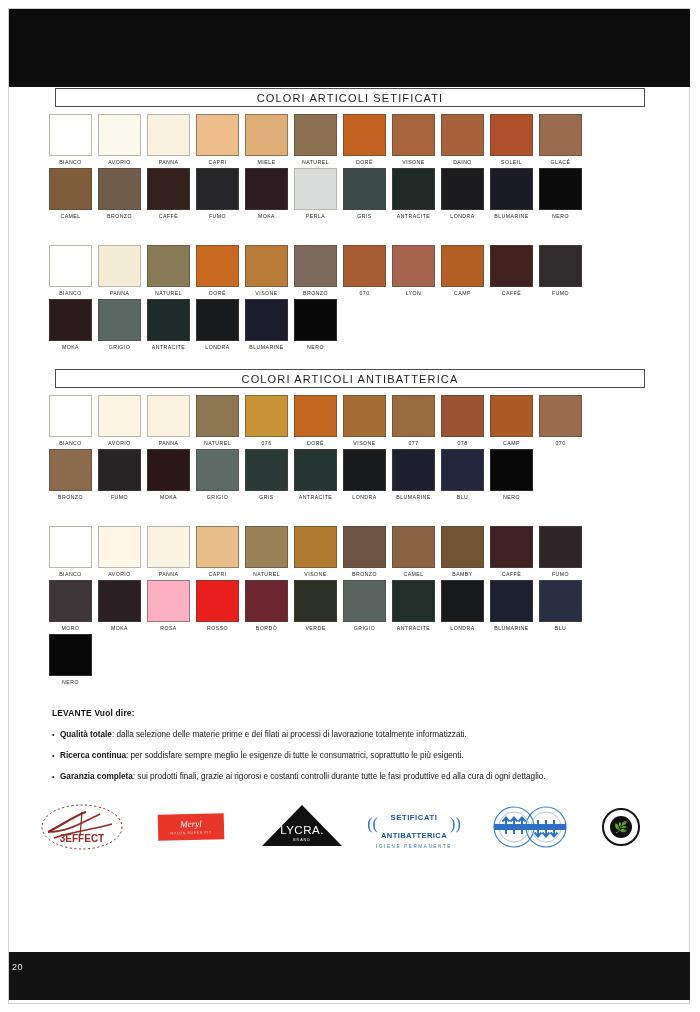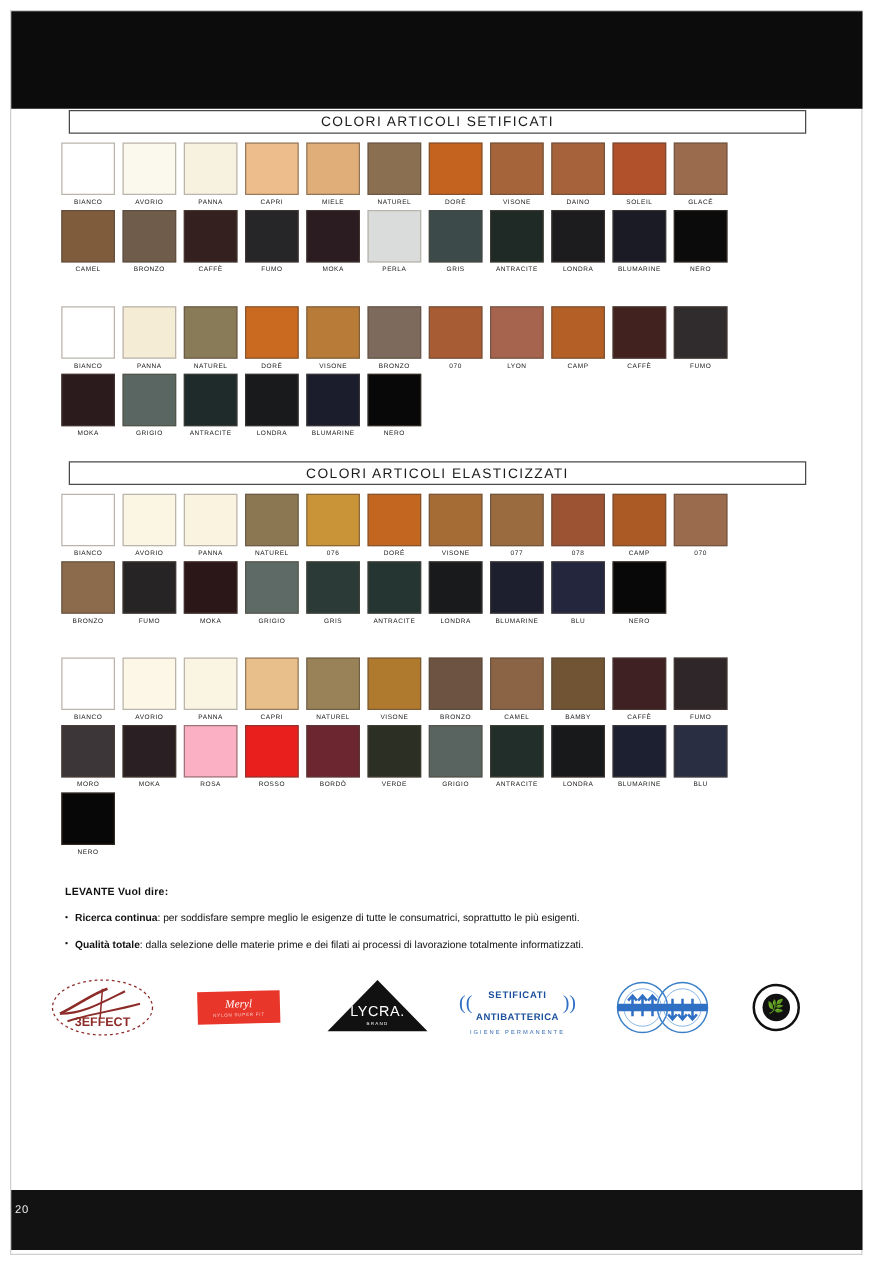--- a/index.html
+++ b/index.html
@@ -411,7 +411,7 @@
 
     <div class="section">
       <div class="section-header">
-        <div class="section-header-title">COLORI ARTICOLI ELASTICIZZATI</div>
+        <div class="section-header-title">COLORI ARTICOLI ANTIBATTERICA</div>
       </div>
       <div class="swatch-rows">
         <div class="swatch-row" id="s2r0">

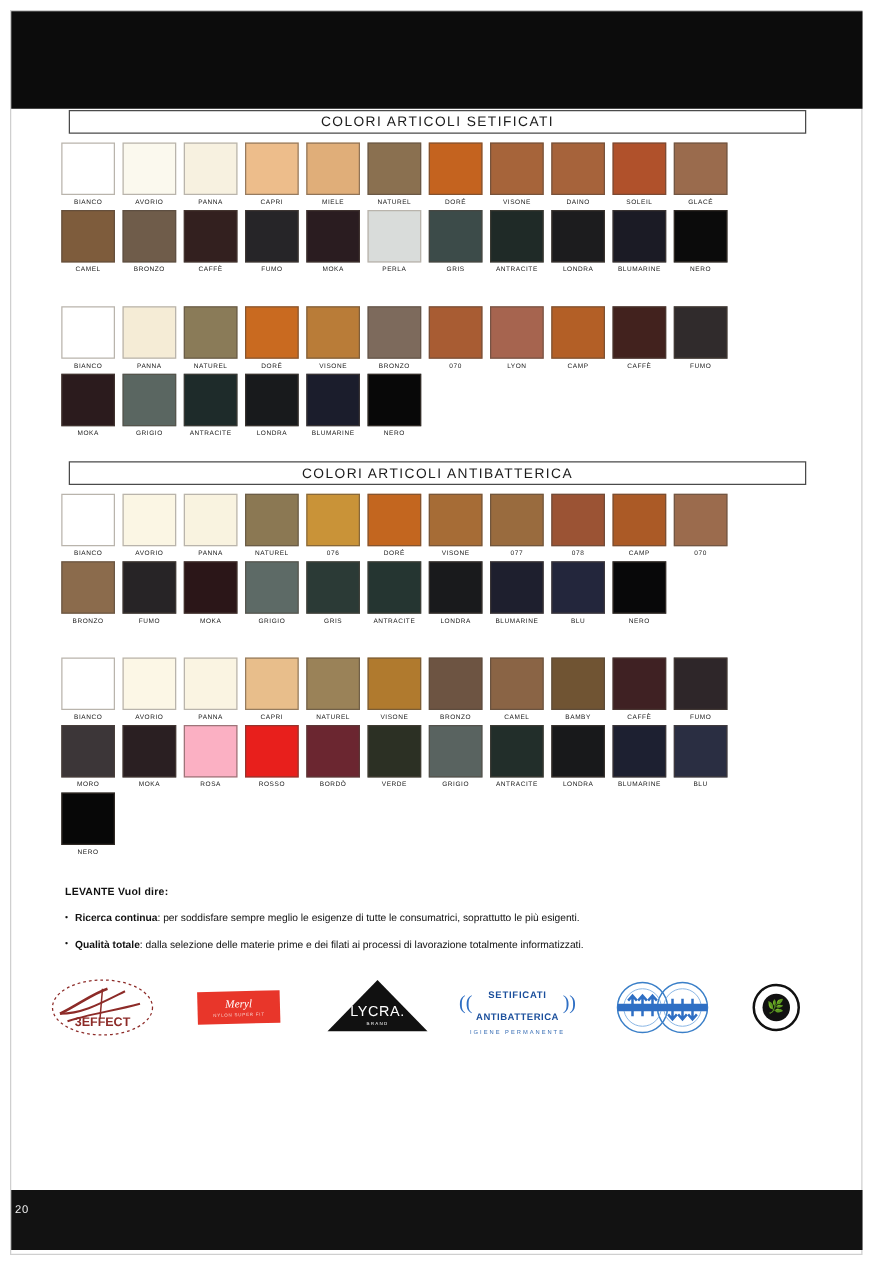--- a/index.html
+++ b/index.html
@@ -615,11 +615,11 @@
       <div id="claims-list">
           <div class="claim">
             <span class="claim-bullet">•</span>
-            <span class="claim-text"><span class="claim-strong">Ricerca continua</span><span>: per soddisfare sempre meglio le esigenze di tutte le consumatrici, soprattutto le più esigenti.</span></span>
+            <span class="claim-text"><span class="claim-strong">Qualità totale</span><span>: dalla selezione delle materie prime e dei filati ai processi di lavorazione totalmente informatizzati.</span></span>
           </div>
           <div class="claim">
             <span class="claim-bullet">•</span>
-            <span class="claim-text"><span class="claim-strong">Qualità totale</span><span>: dalla selezione delle materie prime e dei filati ai processi di lavorazione totalmente informatizzati.</span></span>
+            <span class="claim-text"><span class="claim-strong">Ricerca continua</span><span>: per soddisfare sempre meglio le esigenze di tutte le consumatrici, soprattutto le più esigenti.</span></span>
           </div>
         </div>
     </div>

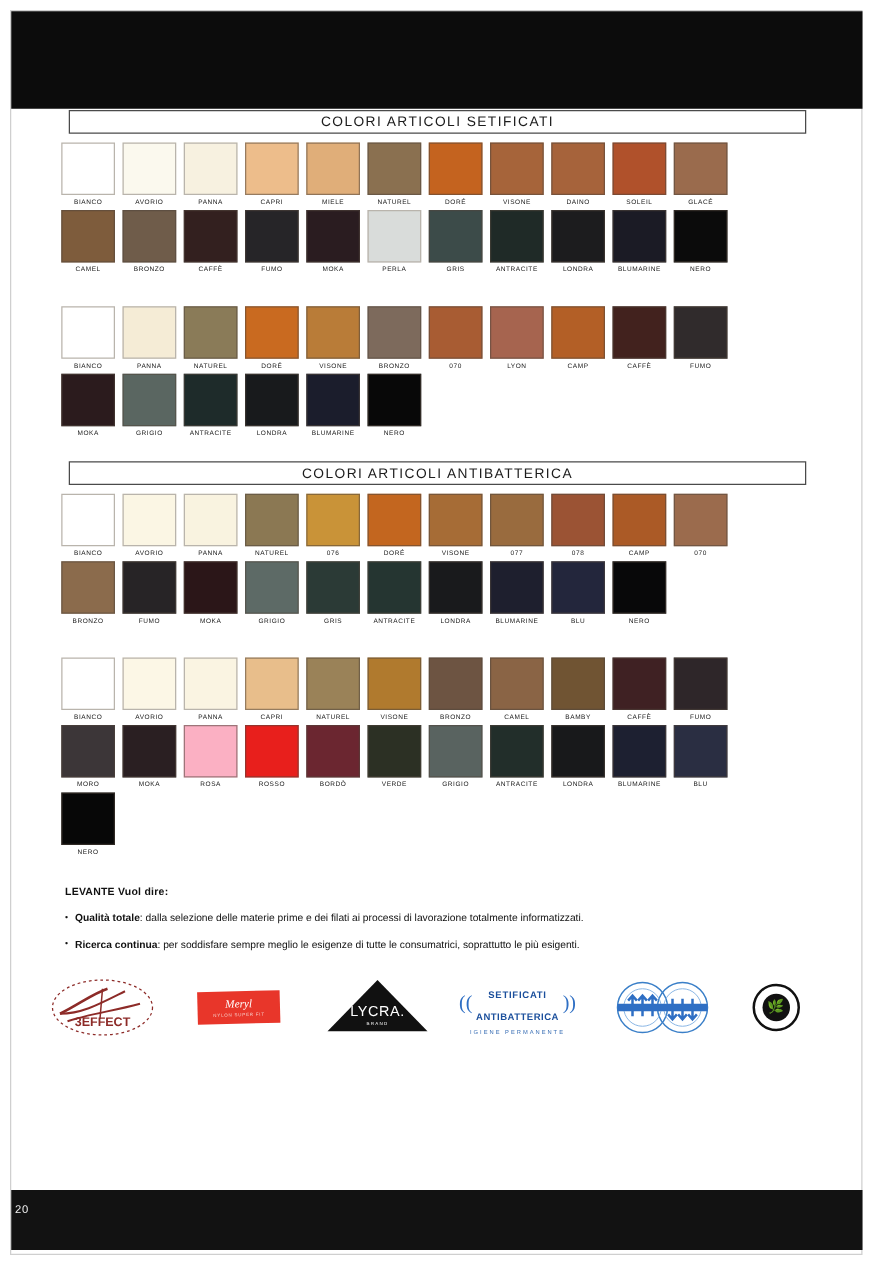--- a/index.html
+++ b/index.html
@@ -620,6 +620,10 @@
           <div class="claim">
             <span class="claim-bullet">•</span>
             <span class="claim-text"><span class="claim-strong">Ricerca continua</span><span>: per soddisfare sempre meglio le esigenze di tutte le consumatrici, soprattutto le più esigenti.</span></span>
+          </div>
+          <div class="claim">
+            <span class="claim-bullet">•</span>
+            <span class="claim-text"><span class="claim-strong">Garanzia completa</span><span>: sui prodotti finali, grazie ai rigorosi e costanti controlli durante tutte le fasi produttive ed alla cura di ogni dettaglio.</span></span>
           </div>
         </div>
     </div>

